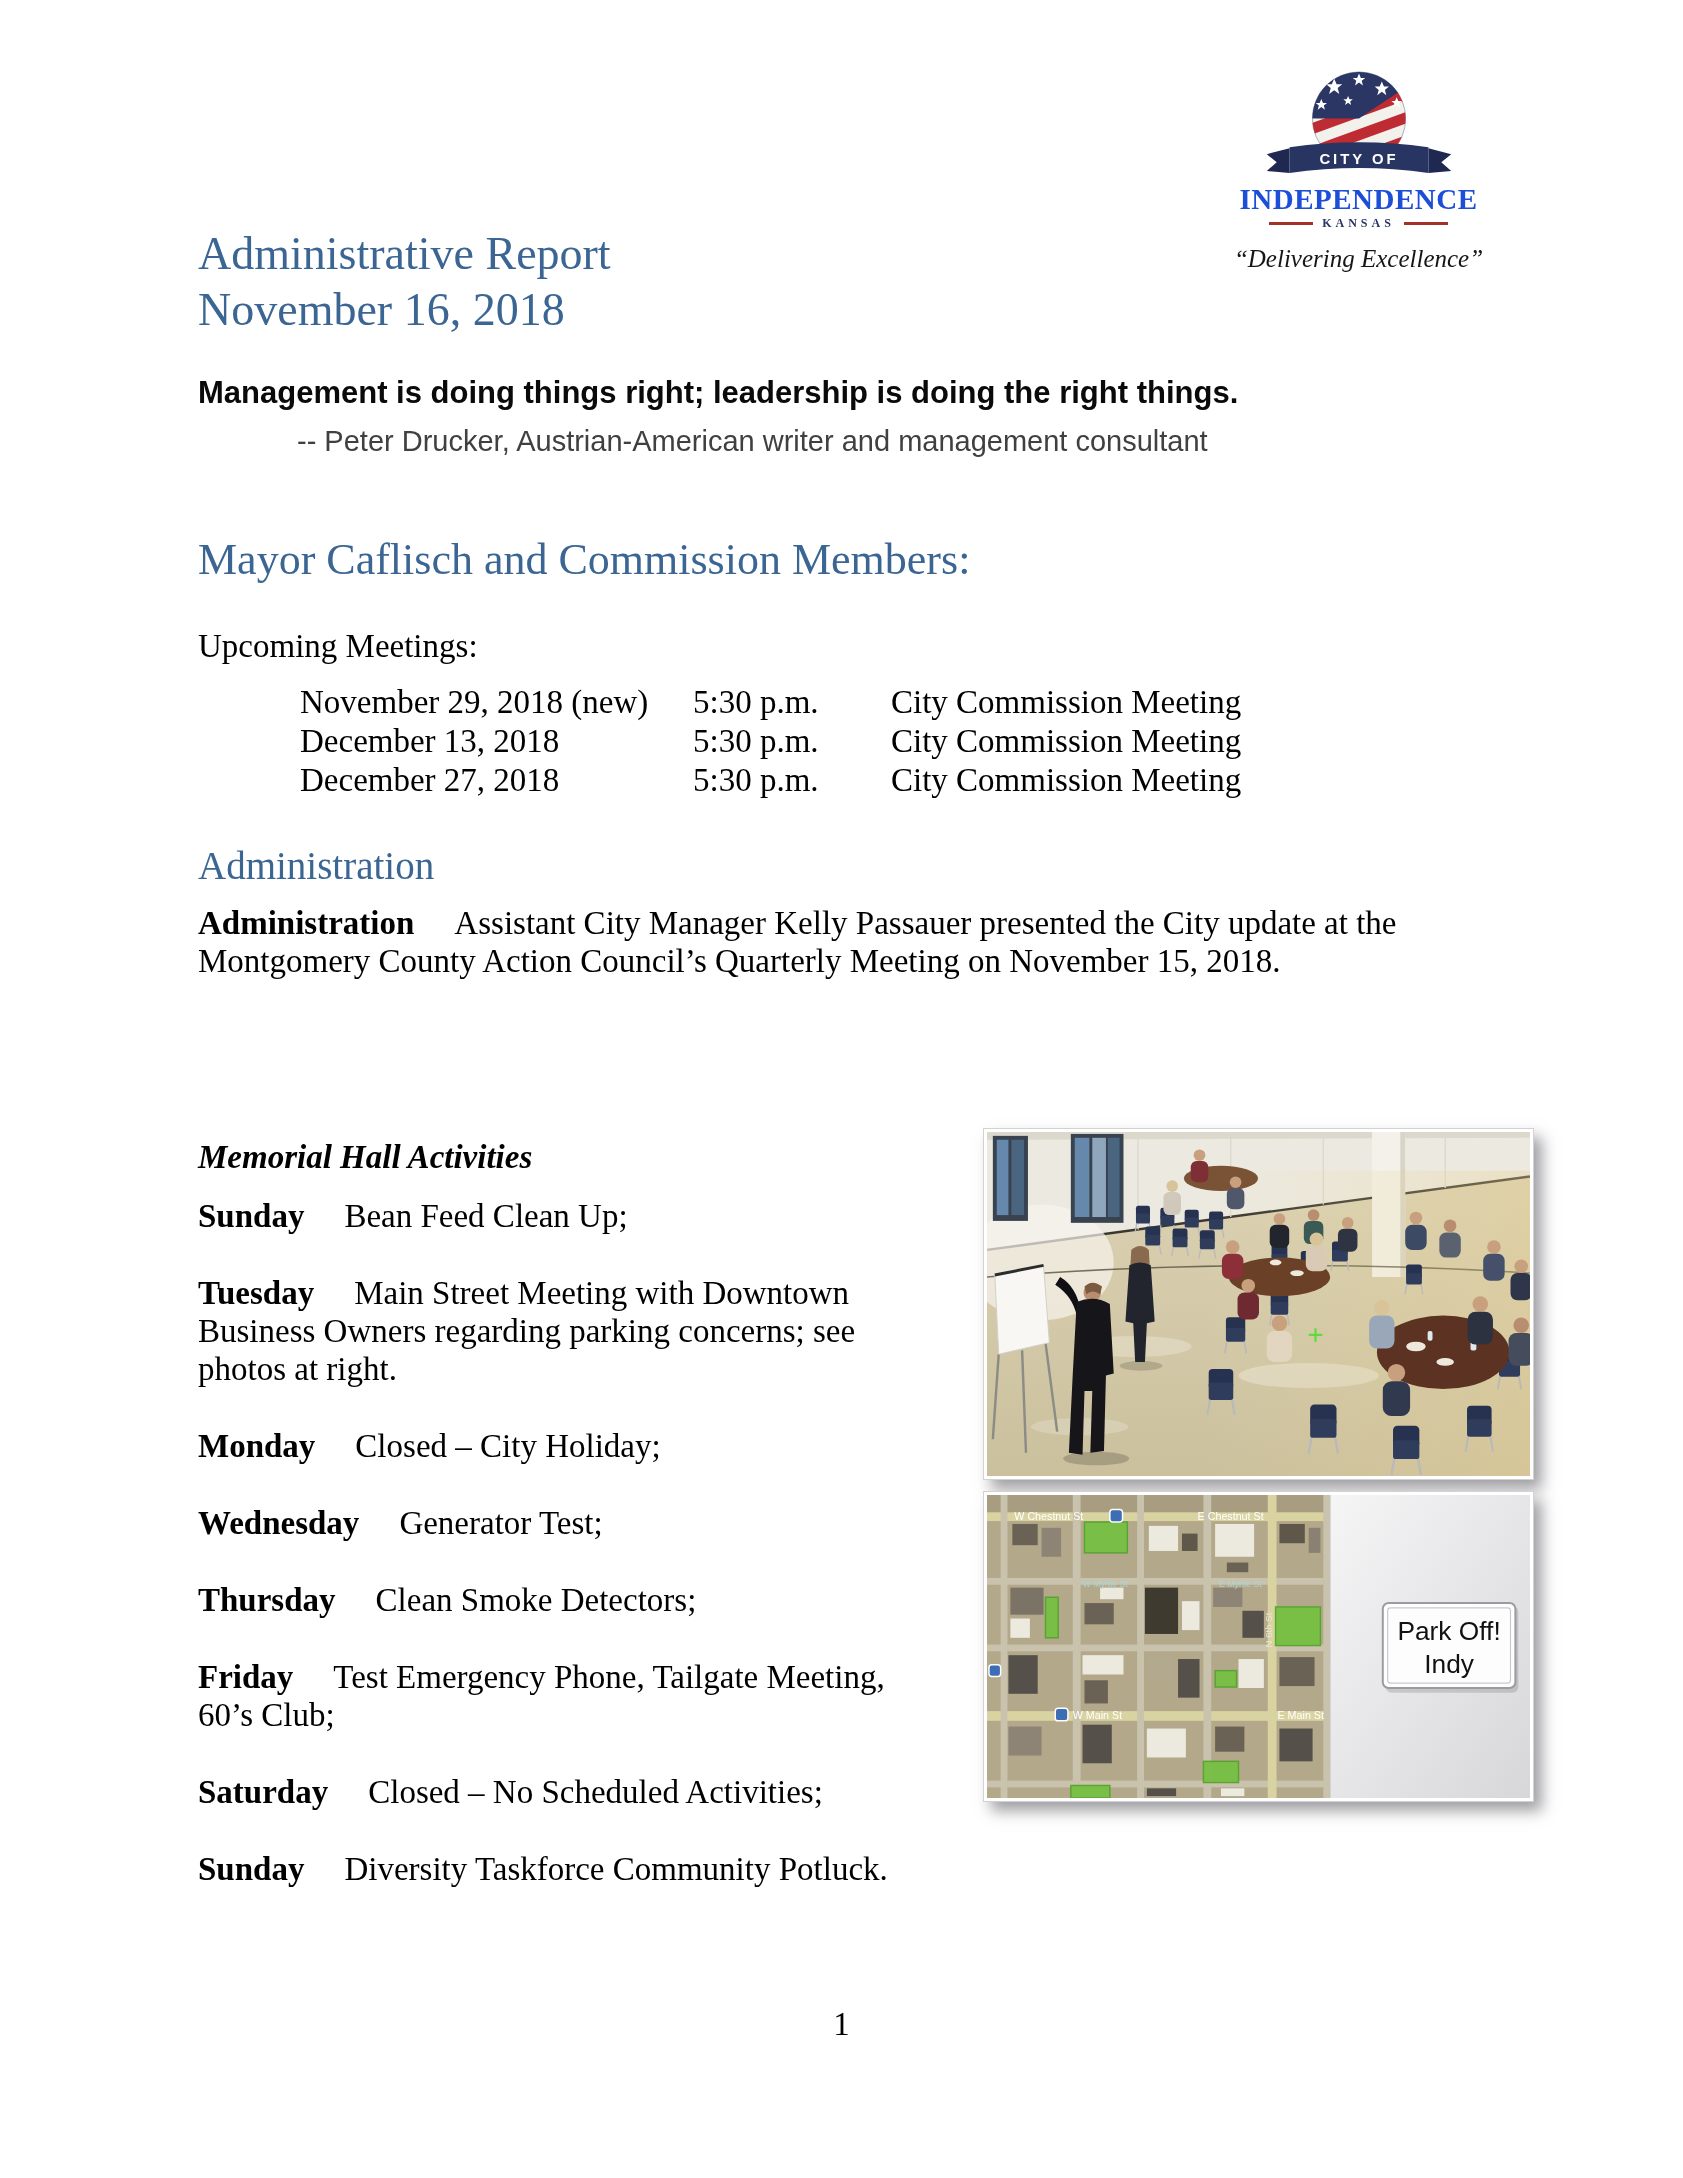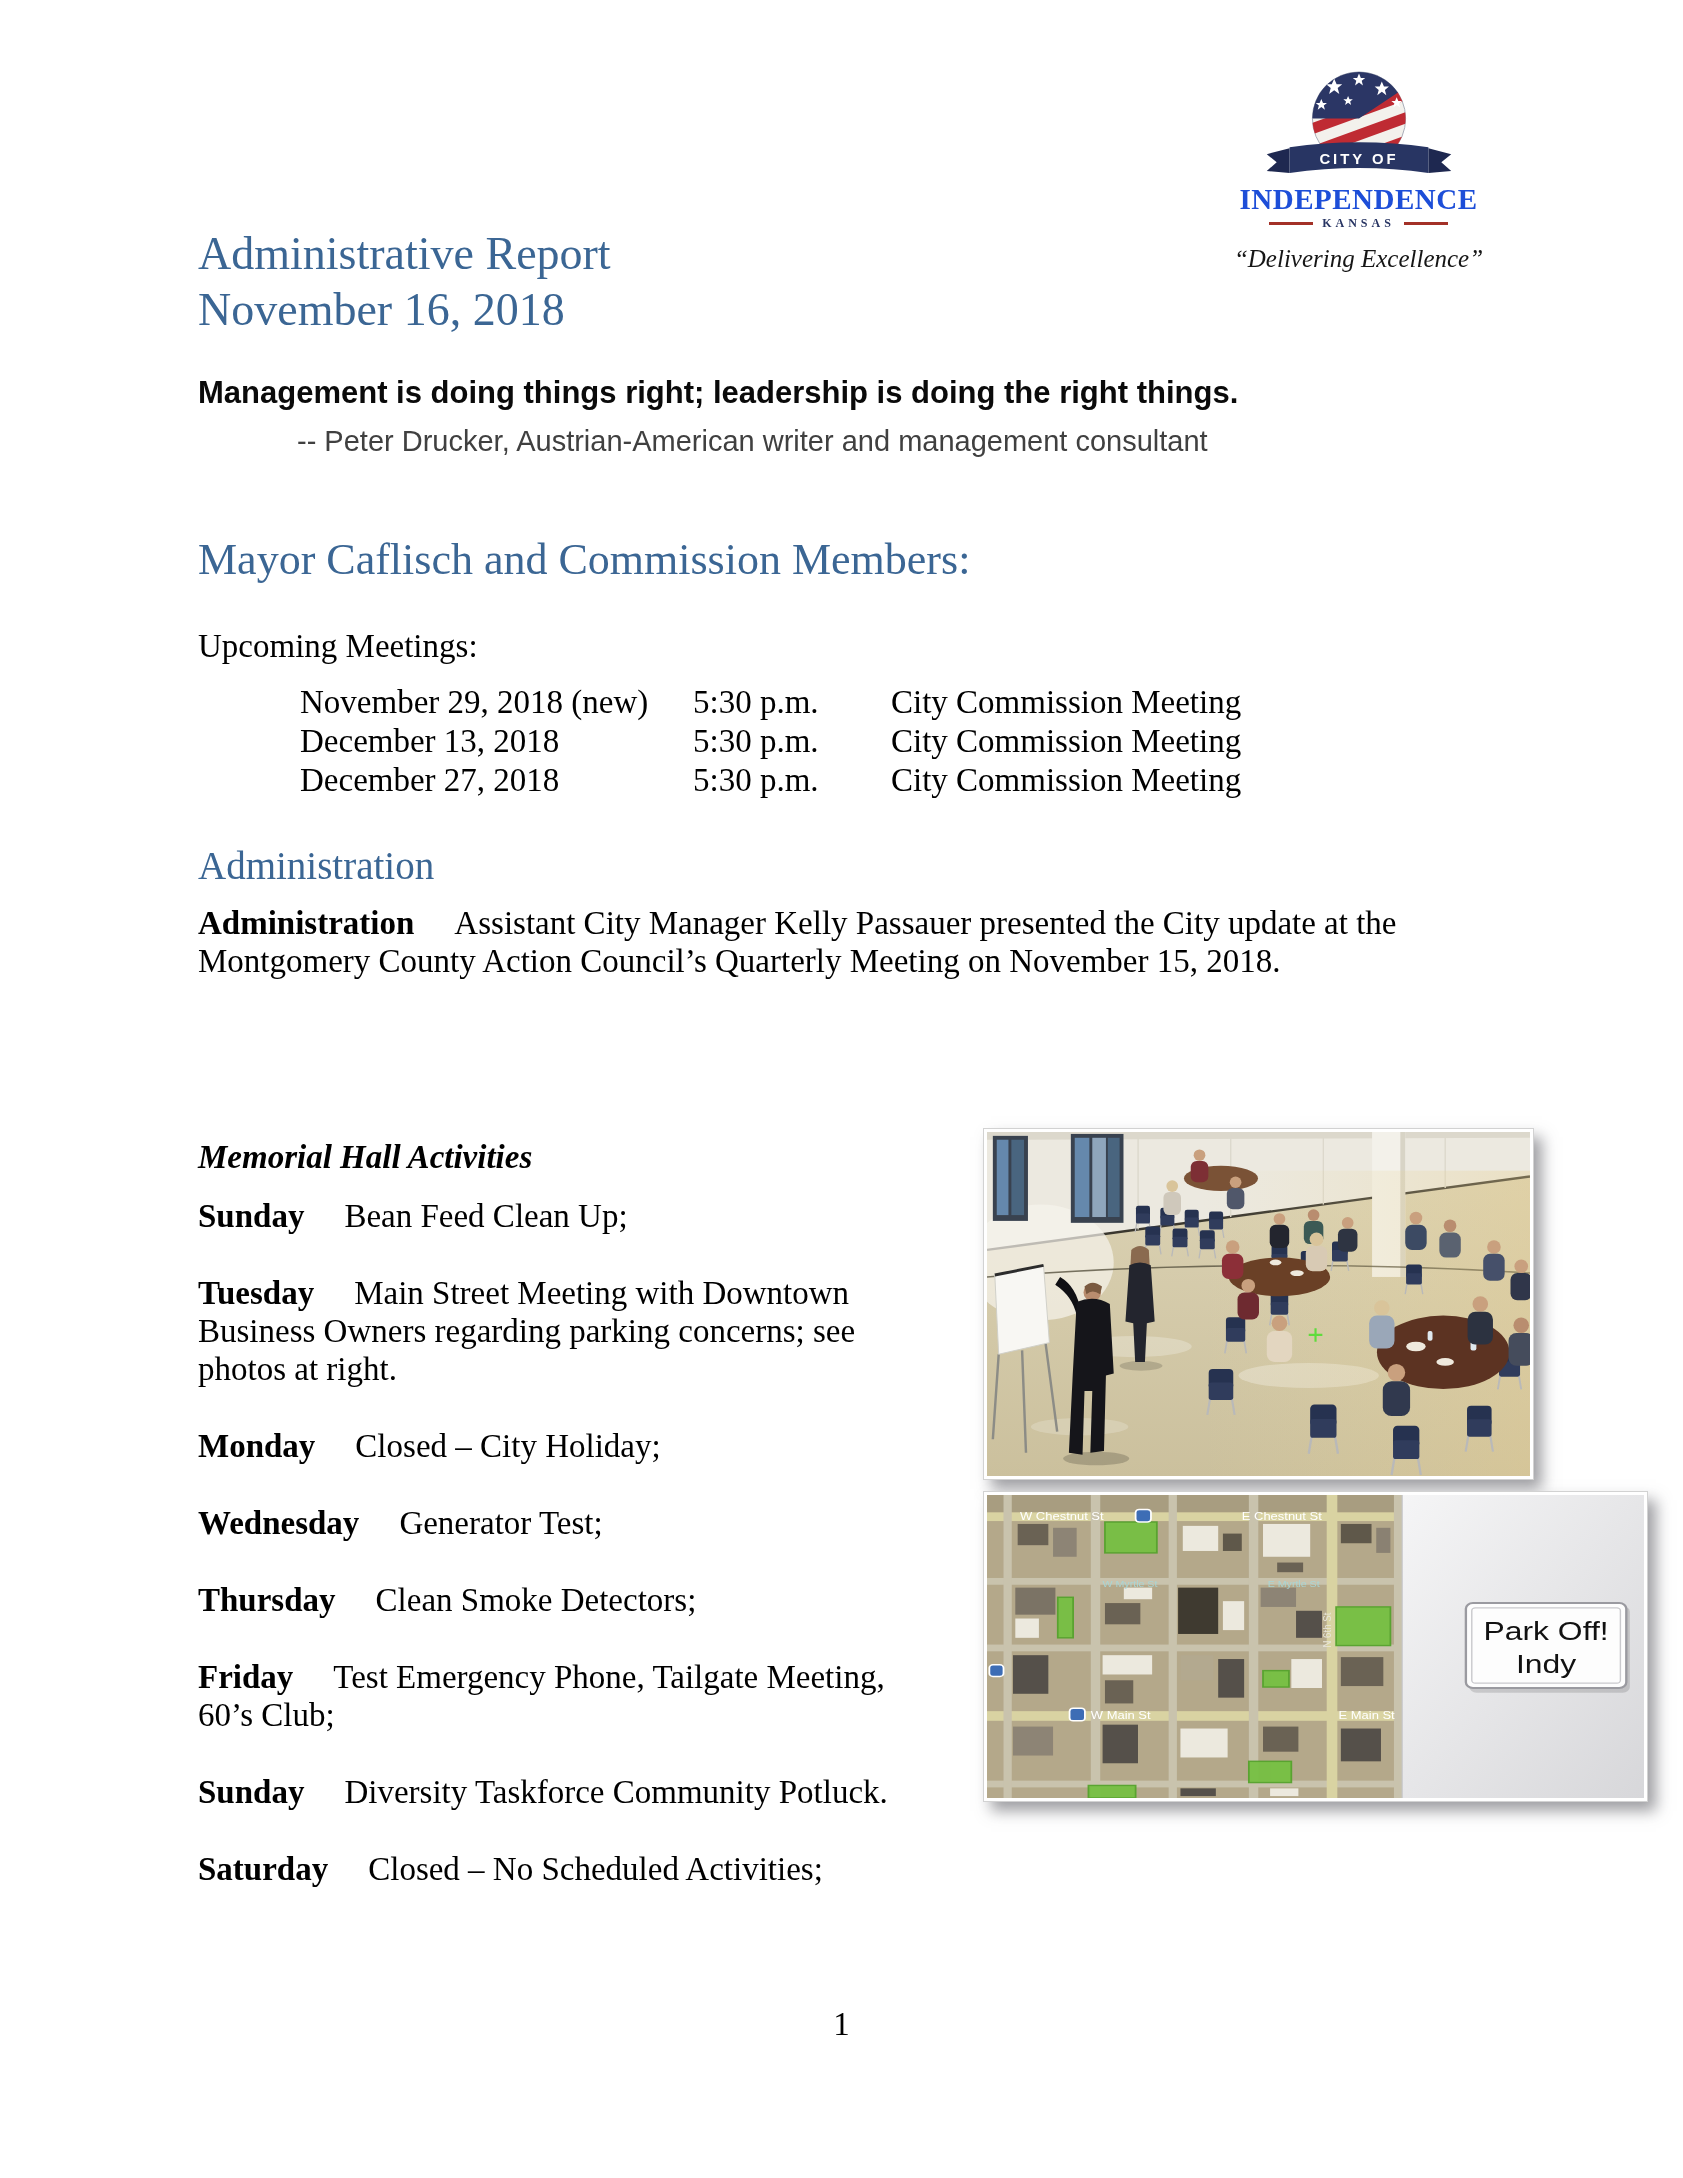--- a/index.html
+++ b/index.html
@@ -45,7 +45,7 @@
            box-shadow: 8px 9px 14px rgba(80,80,88,0.55); }
   .photo svg { display:block; width:100%; height:100%; }
   .photo1 { left:983px; top:1128px; width:551px; height:352px; }
-  .photo2 { left:983px; top:1491px; width:665px; height:311px; }
+  .photo2 { left:983px; top:1491px; width:551px; height:311px; }
 </style>
 </head>
 <body>

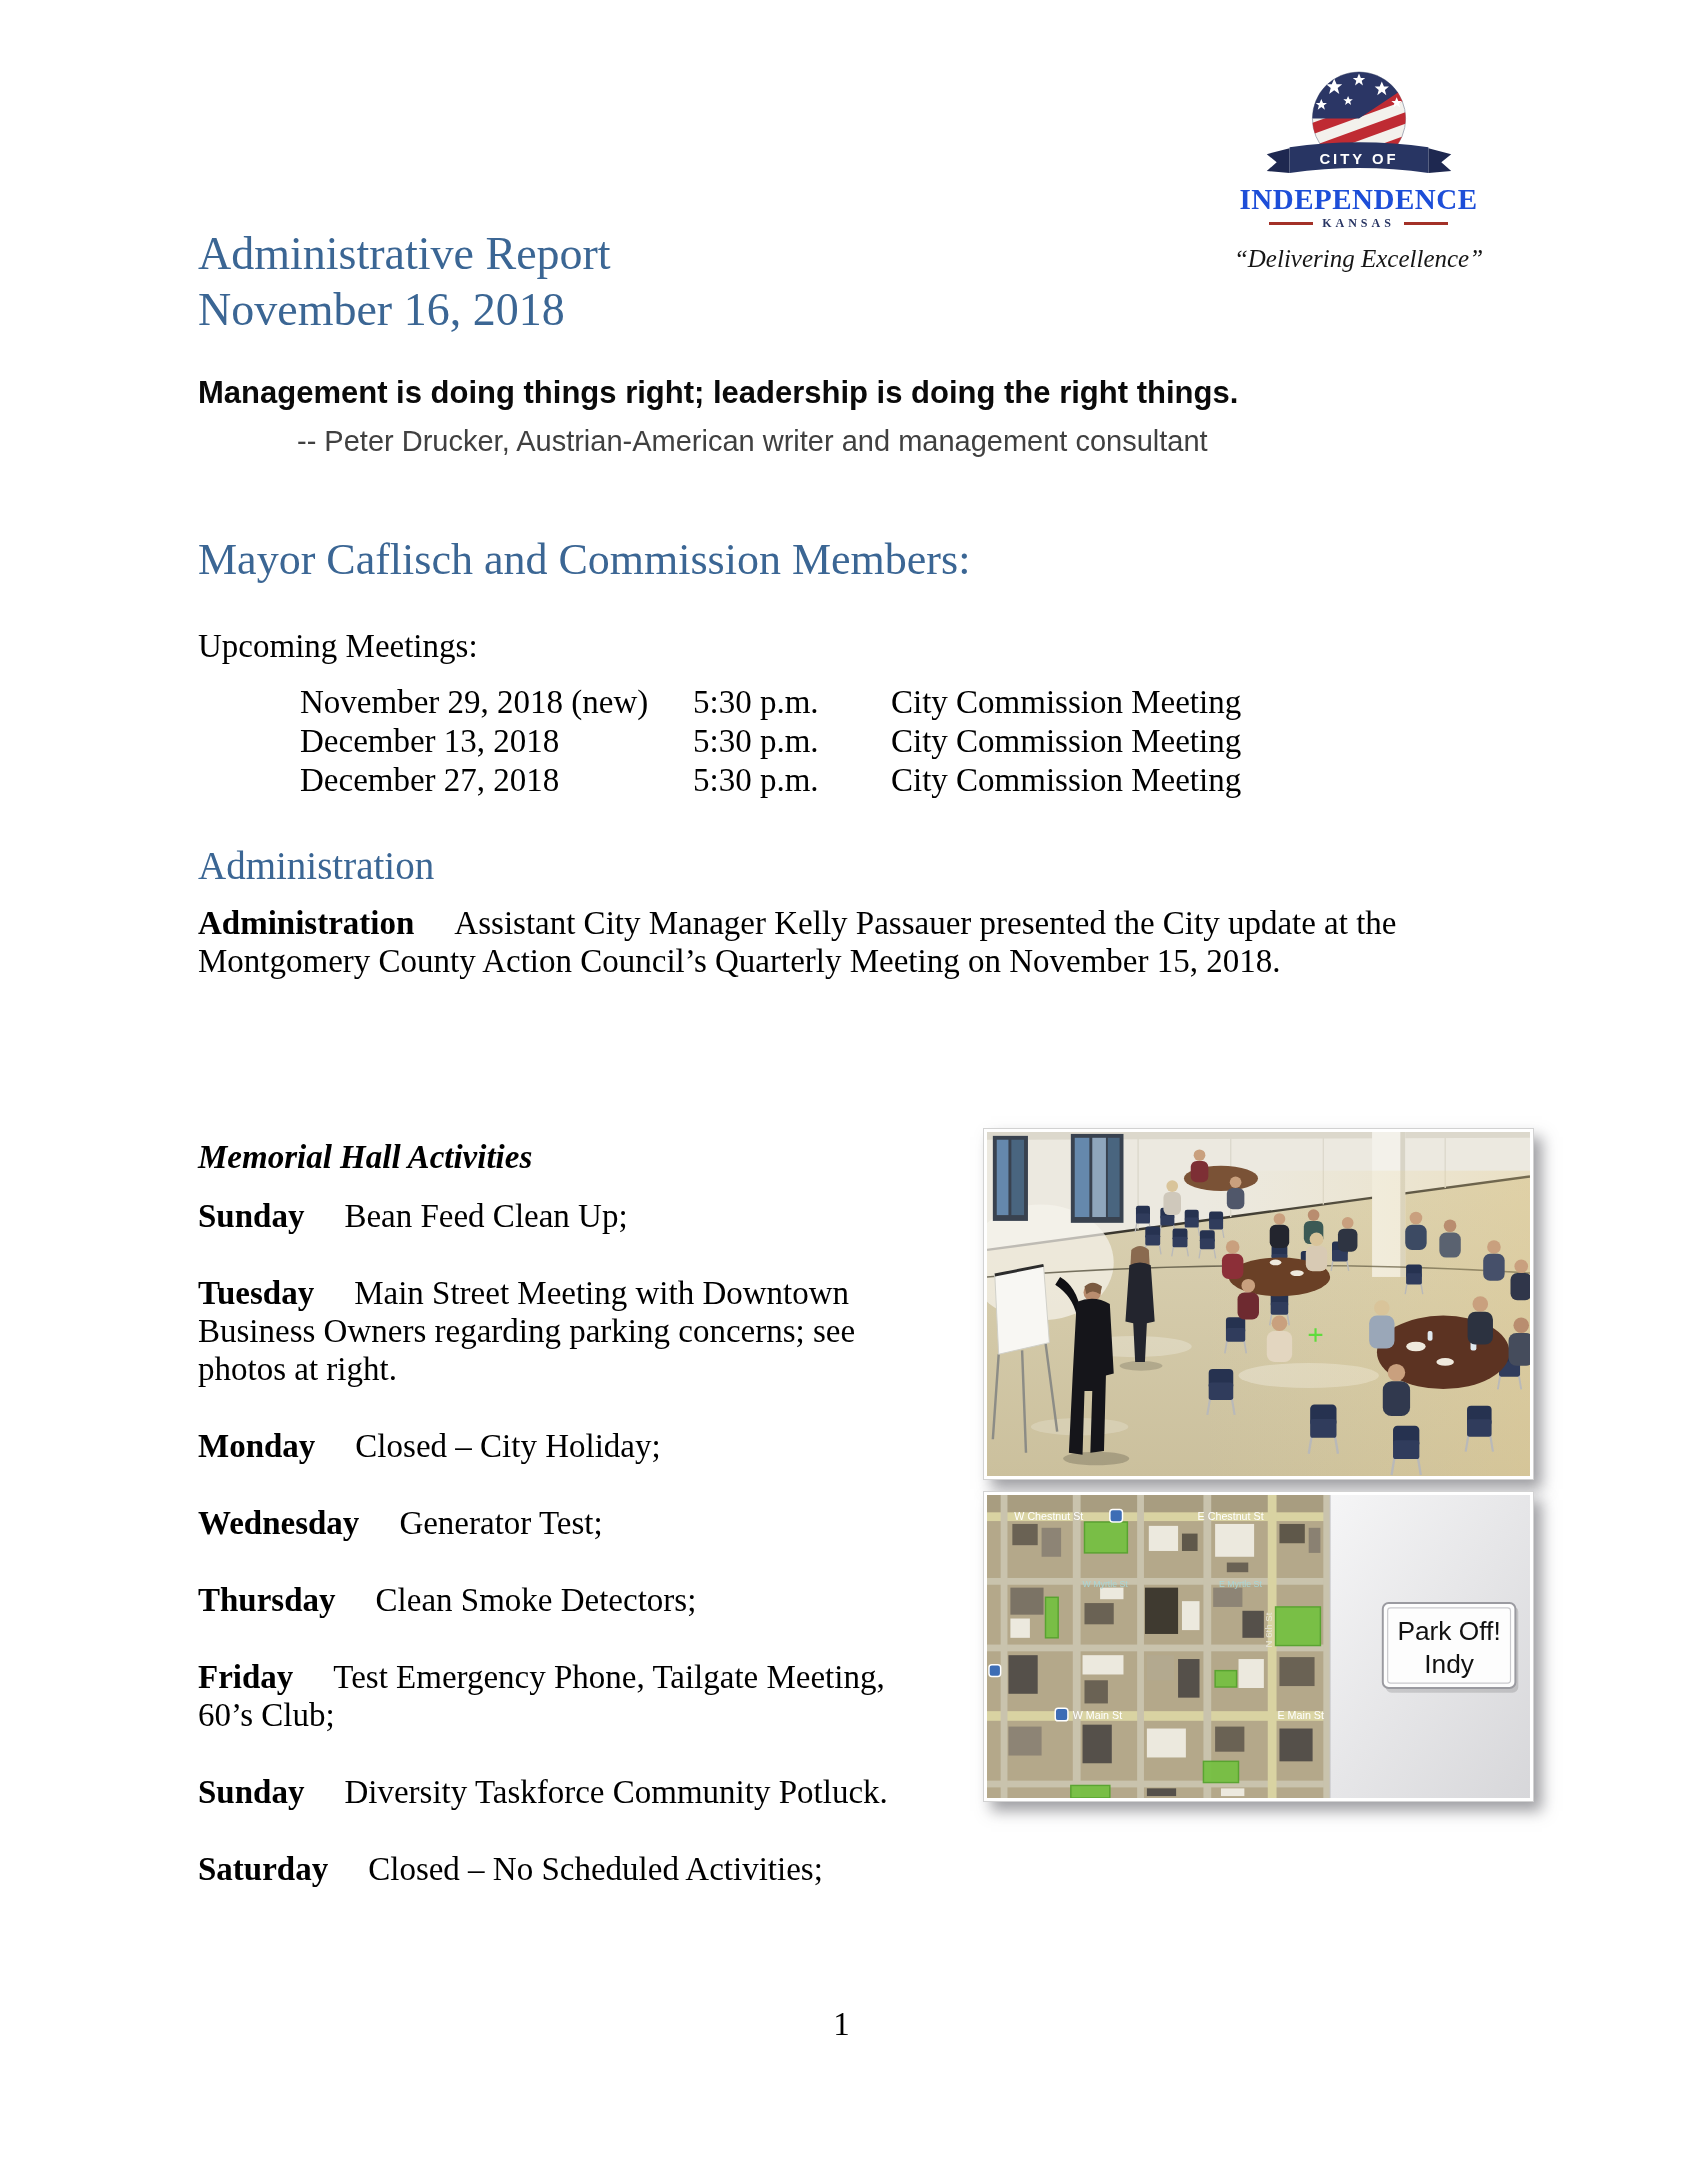--- a/index.html
+++ b/index.html
@@ -146,10 +146,10 @@
       <span class="act-day">Friday</span><span>Test Emergency Phone, Tailgate Meeting, 60’s Club;</span>
     </div>
     <div class="act-item">
+      <span class="act-day">Saturday</span><span>Closed – No Scheduled Activities;</span>
+    </div>
+    <div class="act-item">
       <span class="act-day">Sunday</span><span>Diversity Taskforce Community Potluck.</span>
-    </div>
-    <div class="act-item">
-      <span class="act-day">Saturday</span><span>Closed – No Scheduled Activities;</span>
     </div>
   </div>
 

